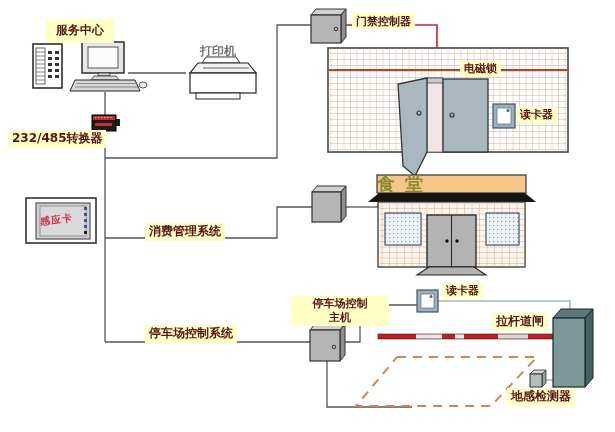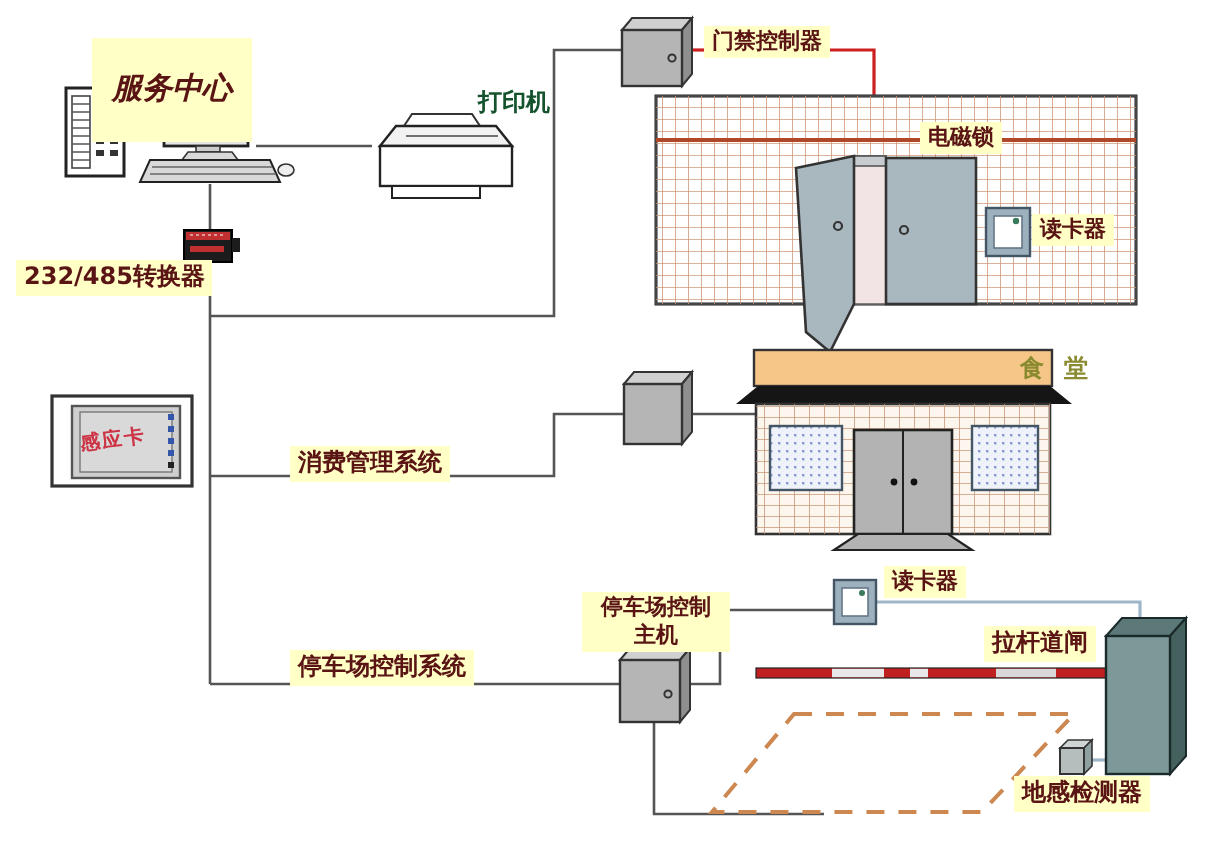--- a/index.html
+++ b/index.html
@@ -13,7 +13,7 @@
     font-weight:bold;font-size:11px;line-height:1.3;padding:1px 4px;white-space:nowrap;
   }
   .lbl.f12{font-size:12px;}
-  .lbl.big{font-size:15px;padding:16px 10px;font-style:italic;}
+  .lbl.big{font-size:12px;padding:4px 10px;}
   .lbl.nobg{background:transparent;color:#14532d;margin-left:39px;}
   .banner-text{
     position:absolute;z-index:3;left:377px;top:175px;width:177px;height:18px;

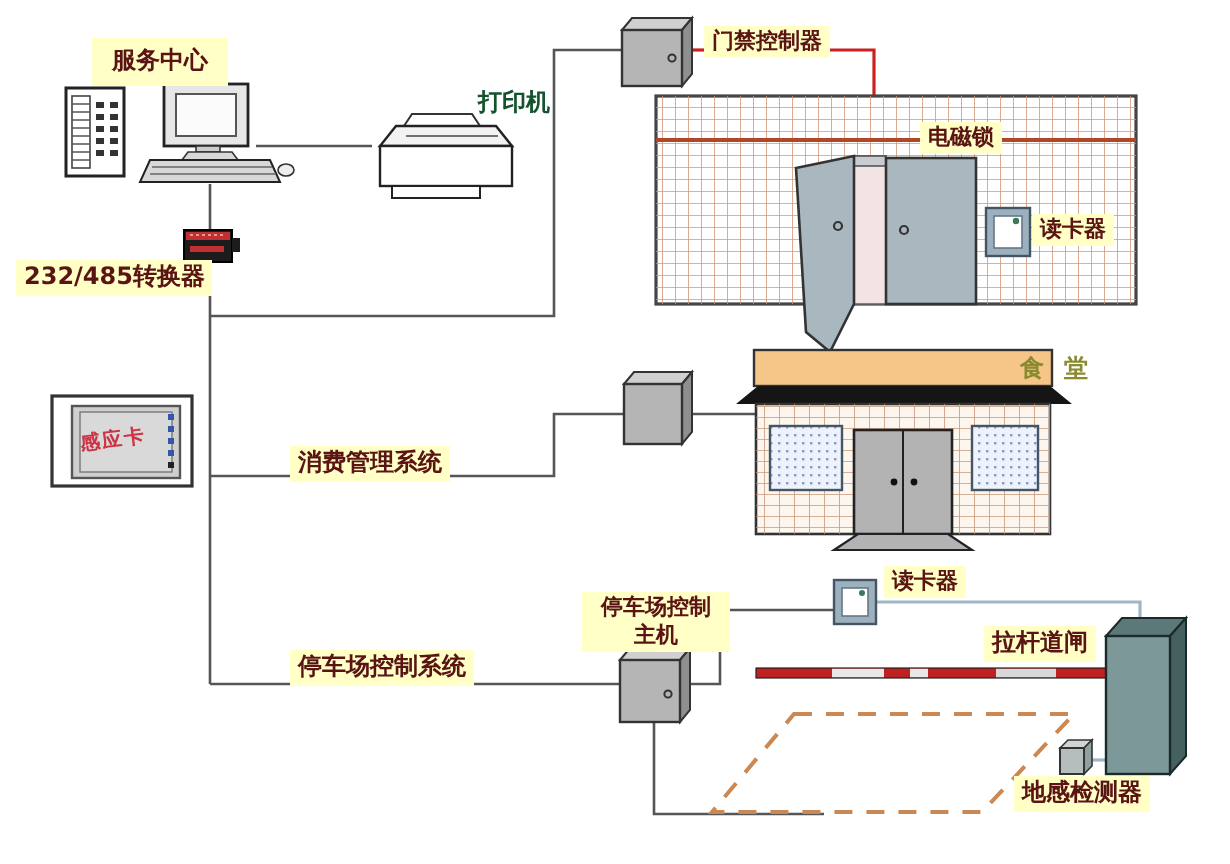--- a/index.html
+++ b/index.html
@@ -14,7 +14,7 @@
   }
   .lbl.f12{font-size:12px;}
   .lbl.big{font-size:12px;padding:4px 10px;}
-  .lbl.nobg{background:transparent;color:#14532d;margin-left:39px;}
+  .lbl.nobg{background:transparent;color:#737373;}
   .banner-text{
     position:absolute;z-index:3;left:377px;top:175px;width:177px;height:18px;
     color:#8a8a30;font-weight:bold;font-size:12px;line-height:18px;

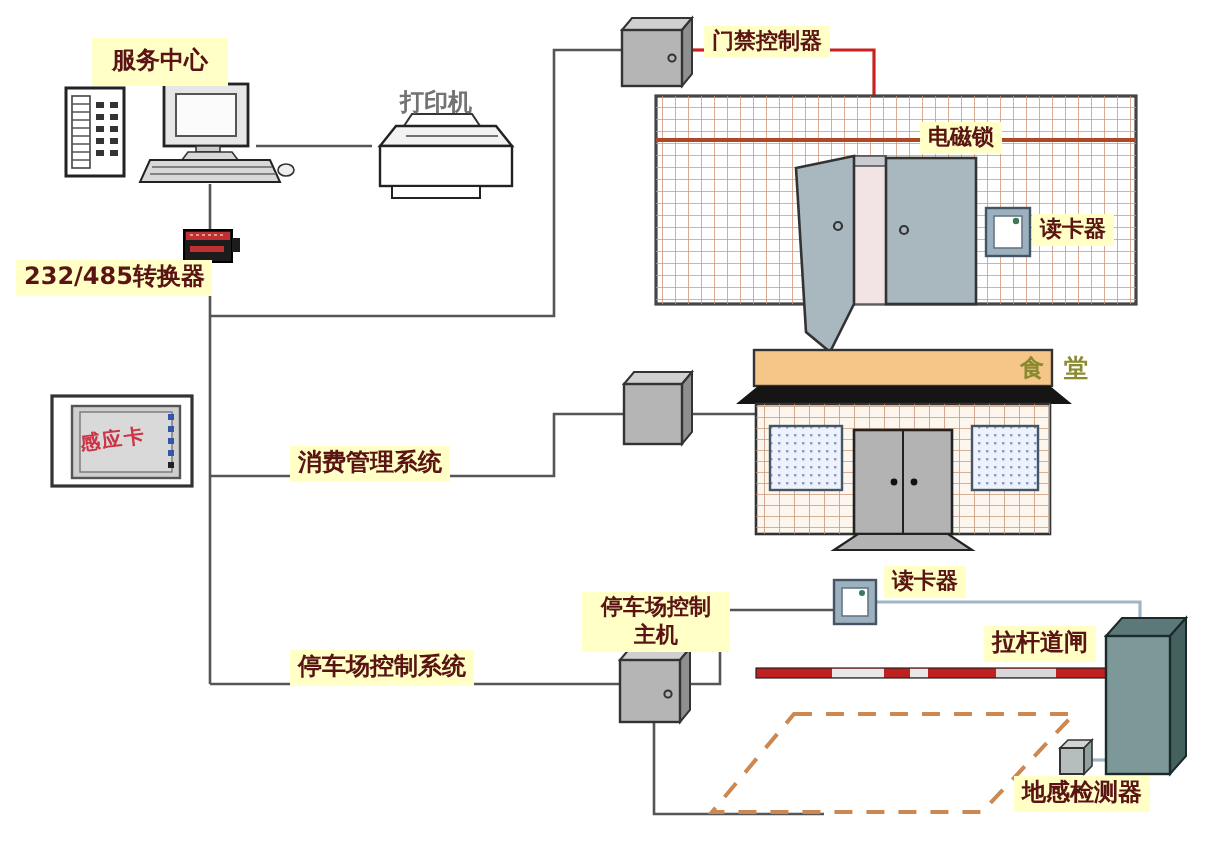--- a/index.html
+++ b/index.html
@@ -17,8 +17,8 @@
   .lbl.nobg{background:transparent;color:#737373;}
   .banner-text{
     position:absolute;z-index:3;left:377px;top:175px;width:177px;height:18px;
-    color:#8a8a30;font-weight:bold;font-size:12px;line-height:18px;
-    text-align:right;letter-spacing:10px;
+    color:#8a8a30;font-weight:bold;font-size:18px;line-height:18px;
+    text-align:left;letter-spacing:10px;
   }
   .card-text{
     position:absolute;z-index:3;left:40px;top:213px;color:#cc3344;

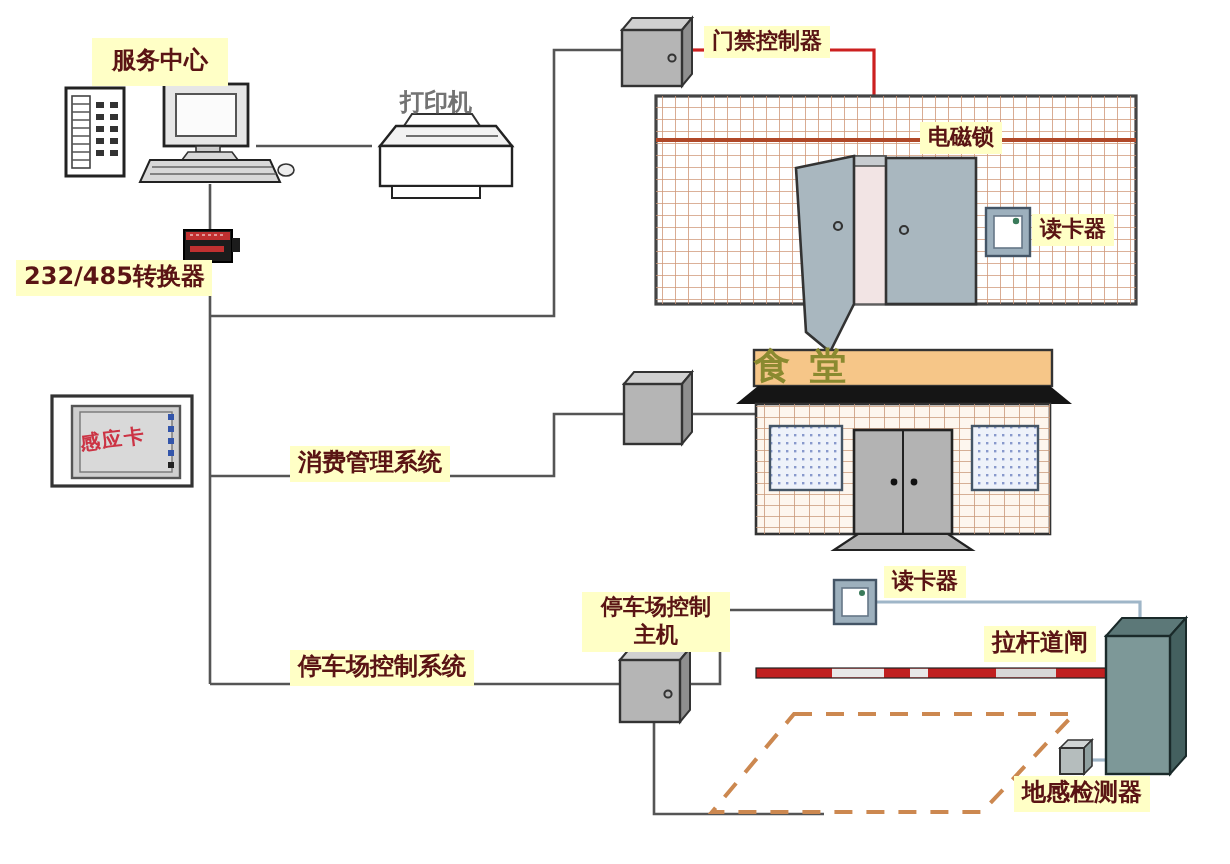--- a/index.html
+++ b/index.html
@@ -26,7 +26,7 @@
   }
   .host-lbl{
     position:absolute;z-index:3;left:291px;top:296px;width:74px;background:#ffffc6;
-    color:#5a1414;font-weight:bold;font-size:11px;line-height:1.25;text-align:center;padding:1px 0;
+    color:#5a1414;font-weight:bold;font-size:11px;line-height:1.25;text-align:center;padding:1px 12px;
   }
 </style>
 </head>

